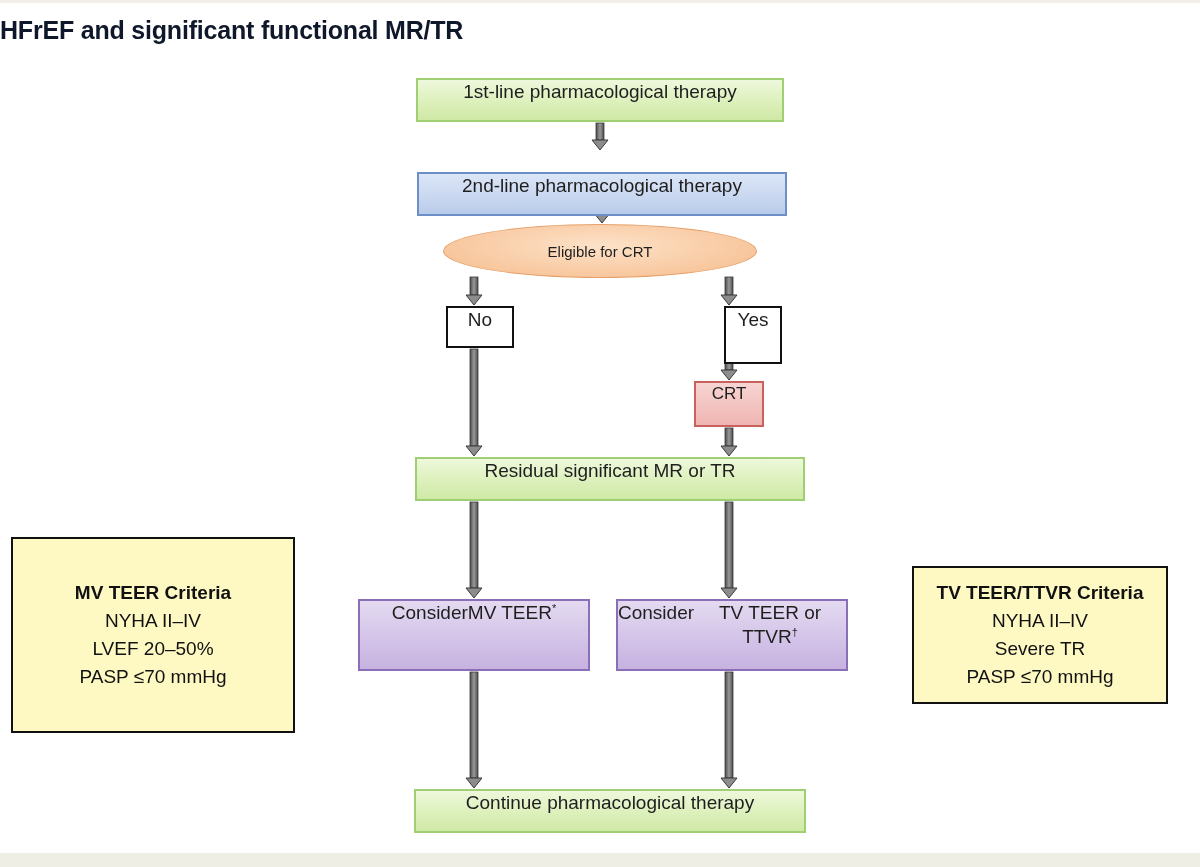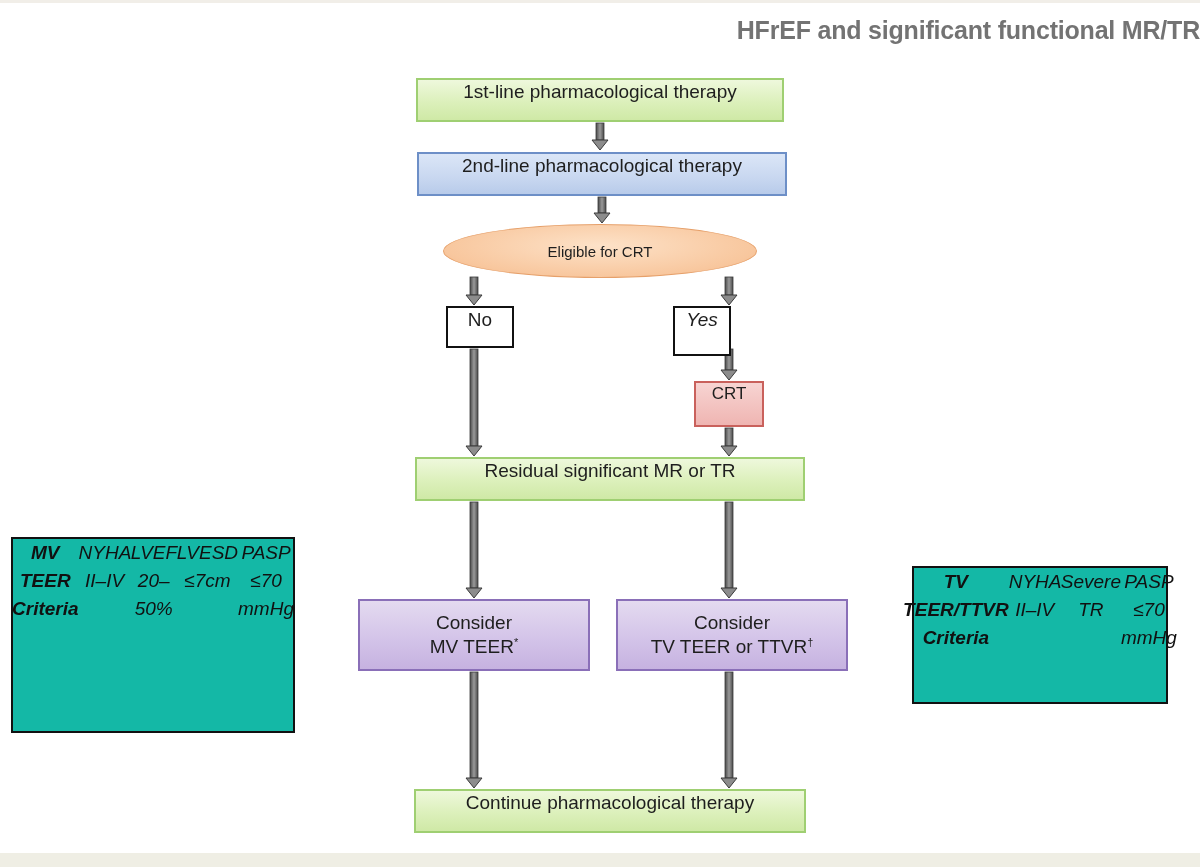--- a/index.html
+++ b/index.html
@@ -7,7 +7,7 @@
          font-family:"Liberation Sans", "DejaVu Sans", sans-serif; color:#1a1a1a; }
   .topline { position:absolute; left:0; top:0; width:1200px; height:3px; background:#f1eee8; }
   .bottom-band { position:absolute; left:0; top:853px; width:1200px; height:14px; background:#efeee4; }
-  .title { position:absolute; left:0; width:1200px; top:16px; text-align:right; font-weight:bold; font-size:25px; color:#737373; letter-spacing:-0.2px; }
+  .title { position:absolute; left:0; width:1200px; top:16px; text-align:left; font-weight:bold; font-size:25px; color:#0f172a; letter-spacing:-0.2px; }
   .box { position:absolute; display:flex; justify-content:center; text-align:center; box-sizing:border-box; font-size:19px; color:#1e1e1e; line-height:1.25; }
   .green { background:linear-gradient(180deg,#eef8dc 0%,#dcf0bb 55%,#cfe9a6 100%); border:2px solid #9fcf72; }
   .blue { background:linear-gradient(180deg,#dbe6f7 0%,#c8d7f0 60%,#b8cbea 100%); border:2px solid #6d8fc7; }

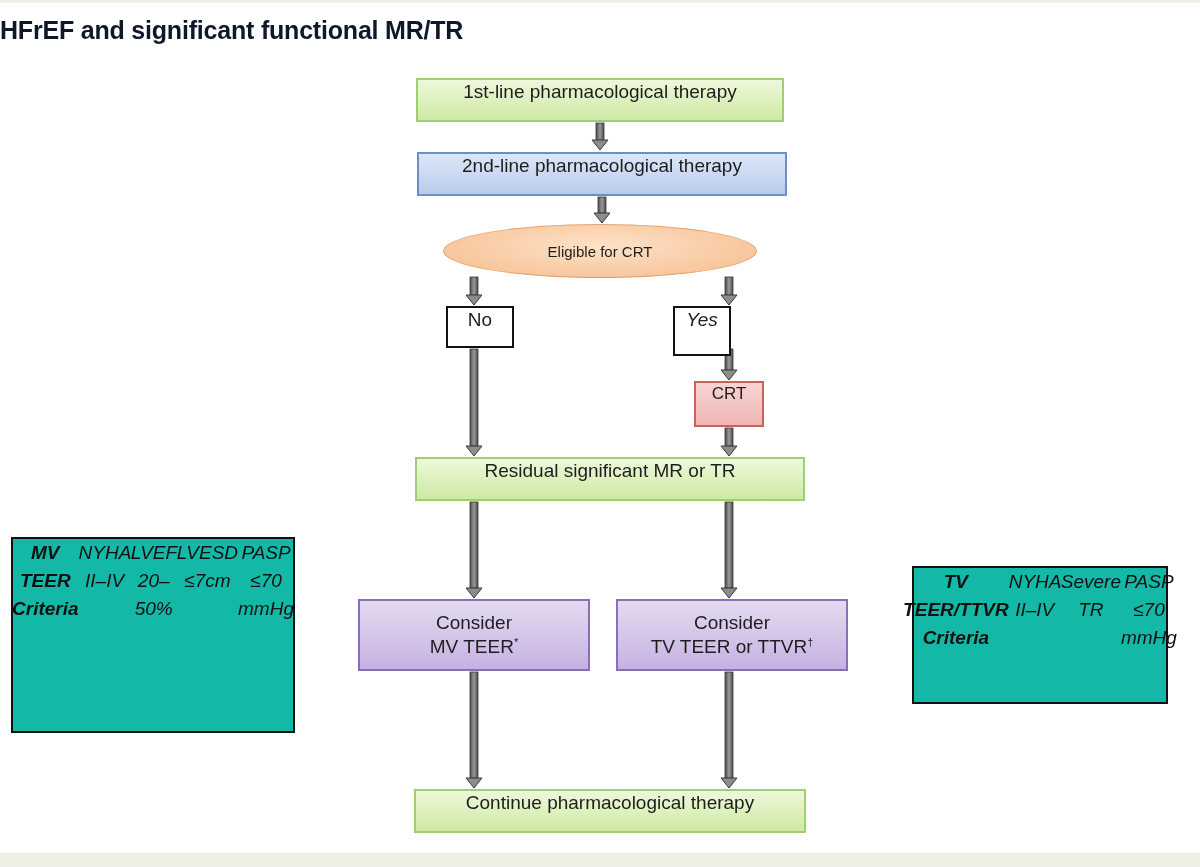--- a/index.html
+++ b/index.html
@@ -10,7 +10,7 @@
   .title { position:absolute; left:0; width:1200px; top:16px; text-align:left; font-weight:bold; font-size:25px; color:#0f172a; letter-spacing:-0.2px; }
   .box { position:absolute; display:flex; justify-content:center; text-align:center; box-sizing:border-box; font-size:19px; color:#1e1e1e; line-height:1.25; }
   .green { background:linear-gradient(180deg,#eef8dc 0%,#dcf0bb 55%,#cfe9a6 100%); border:2px solid #9fcf72; }
-  .blue { background:linear-gradient(180deg,#dbe6f7 0%,#c8d7f0 60%,#b8cbea 100%); border:2px solid #6d8fc7; }
+  .blue { background:linear-gradient(180deg,#dbe6f7 0%,#c8d7f0 60%,#b8cbea 100%); border:2px solid #6d8fc7;margin-top:20px; }
   .red { background:linear-gradient(180deg,#f7d4d2 0%,#efb5b2 100%); border:2px solid #c9615c; font-size:17px; }
   .purple { background:linear-gradient(180deg,#e4daf0 0%,#d2c2e8 60%,#c6b2e0 100%); border:2px solid #8a6fb8; flex-direction:column; }
   .plain { background:#fff; border:2px solid #111; }

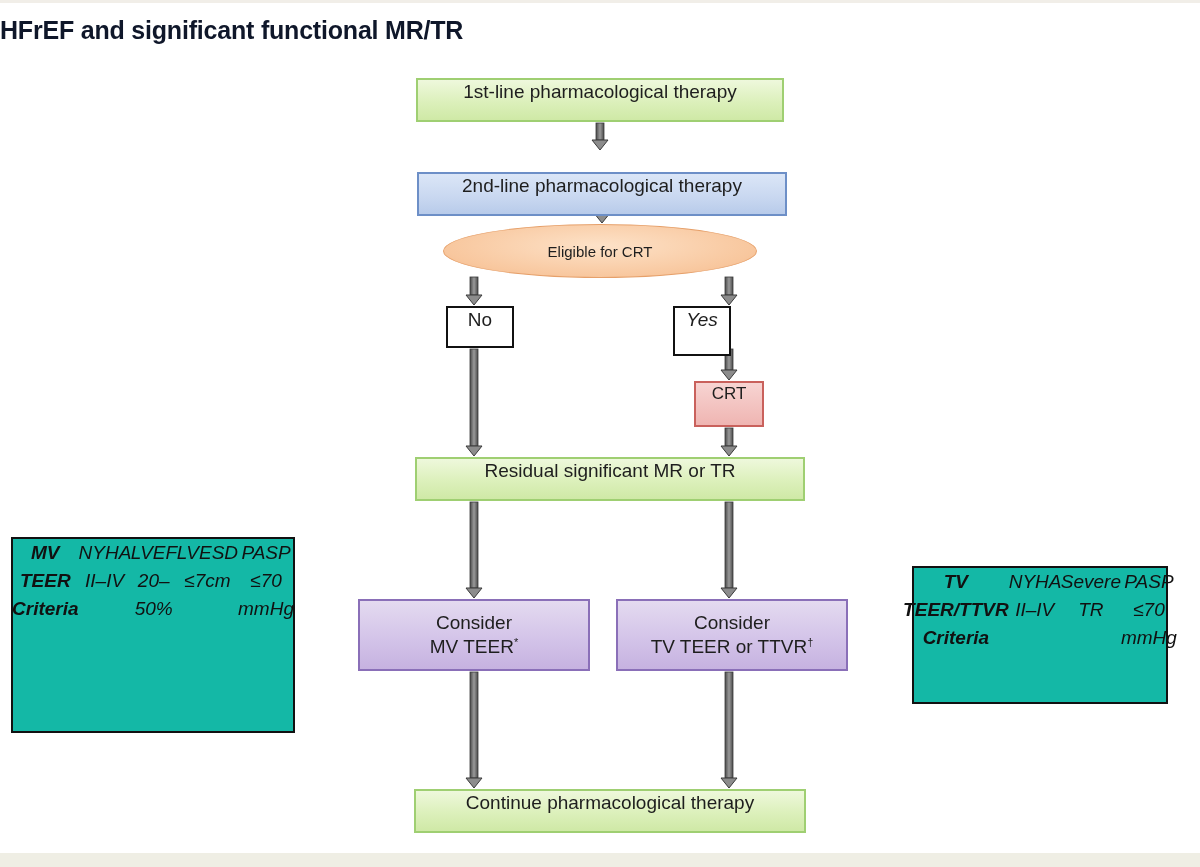--- a/index.html
+++ b/index.html
@@ -101,7 +101,7 @@
   <span>No</span>
 </div>
 
-<div class="box plain" style="left:673px; top:306px; width:58px; height:50px;font-style:italic;">
+<div class="box plain" style="left:724px; top:306px; width:58px; height:58px;">
   <span>Yes</span>
 </div>
 

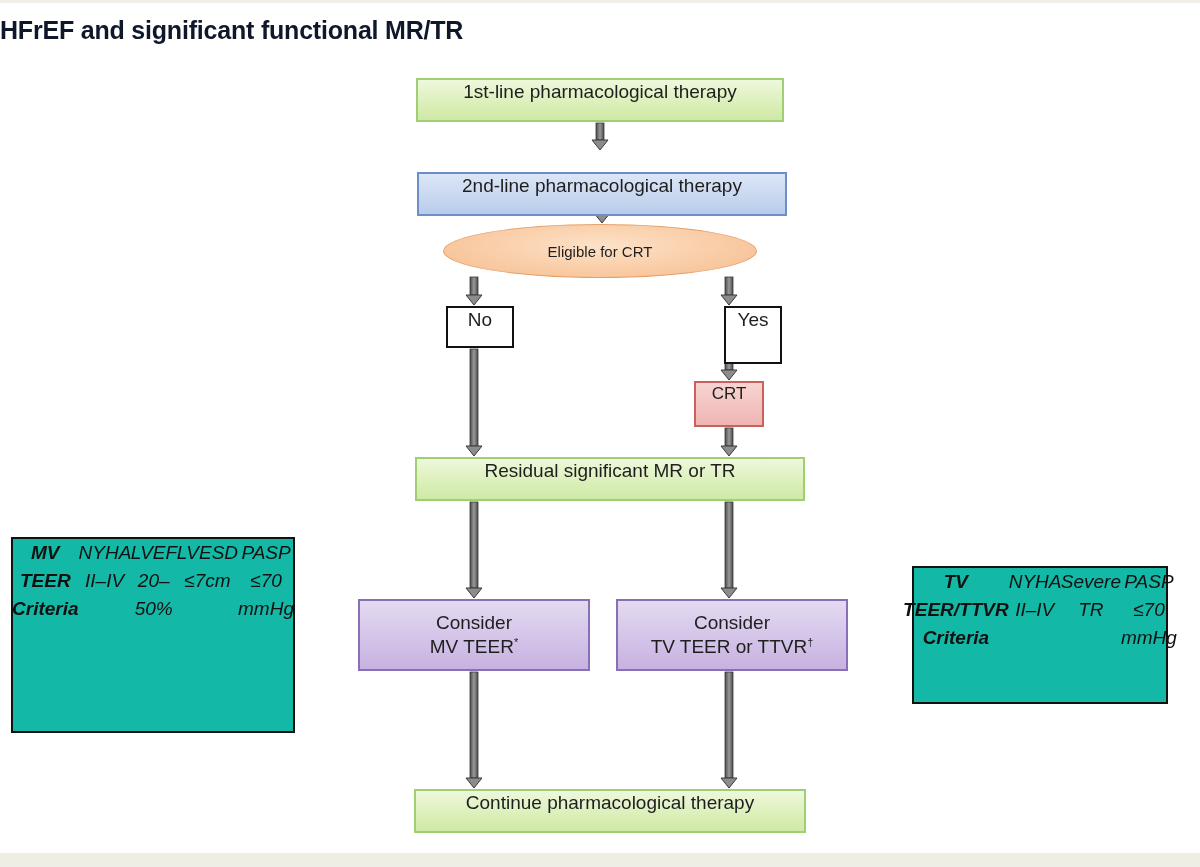--- a/index.html
+++ b/index.html
@@ -17,7 +17,7 @@
   .ellipse { position:absolute; display:flex; align-items:center; justify-content:center; border-radius:50%;
              background:radial-gradient(ellipse at 50% 40%, #fde2c8 0%, #f8c79e 70%, #f3b383 100%);
              border:1.5px solid #e6a06a; font-size:15px; color:#1e1e1e; }
-  .criteria { position:absolute; background:#14b8a6; border:2.5px solid #111; box-sizing:border-box; text-align:center; font-size:19px; line-height:28px; color:#111; display:flex; justify-content:center;font-style:italic; }
+  .criteria { position:absolute; background:#fef9c3; border:2.5px solid #111; box-sizing:border-box; text-align:center; font-size:19px; line-height:28px; color:#111; display:flex; flex-direction:column; justify-content:center; }
   .criteria .hdr { font-weight:bold; }
   svg.arrows { position:absolute; left:0; top:0; }
   sup { font-size:11px; vertical-align:super; line-height:0; }

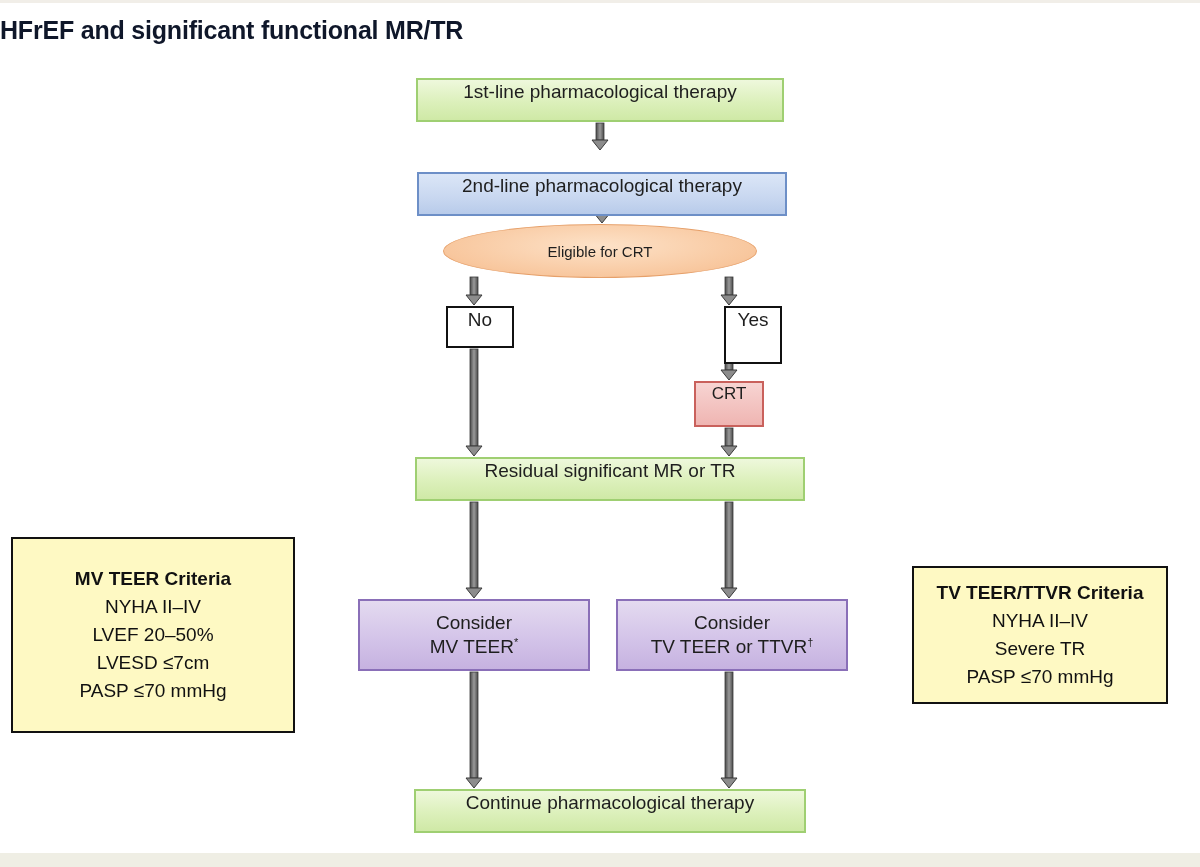--- a/index.html
+++ b/index.html
@@ -12,7 +12,7 @@
   .green { background:linear-gradient(180deg,#eef8dc 0%,#dcf0bb 55%,#cfe9a6 100%); border:2px solid #9fcf72; }
   .blue { background:linear-gradient(180deg,#dbe6f7 0%,#c8d7f0 60%,#b8cbea 100%); border:2px solid #6d8fc7;margin-top:20px; }
   .red { background:linear-gradient(180deg,#f7d4d2 0%,#efb5b2 100%); border:2px solid #c9615c; font-size:17px; }
-  .purple { background:linear-gradient(180deg,#e4daf0 0%,#d2c2e8 60%,#c6b2e0 100%); border:2px solid #8a6fb8; flex-direction:column; }
+  .purple { background:linear-gradient(180deg,#e4daf0 0%,#d2c2e8 60%,#c6b2e0 100%); border:2px solid #8a6fb8; flex-direction:row; }
   .plain { background:#fff; border:2px solid #111; }
   .ellipse { position:absolute; display:flex; align-items:center; justify-content:center; border-radius:50%;
              background:radial-gradient(ellipse at 50% 40%, #fde2c8 0%, #f8c79e 70%, #f3b383 100%);

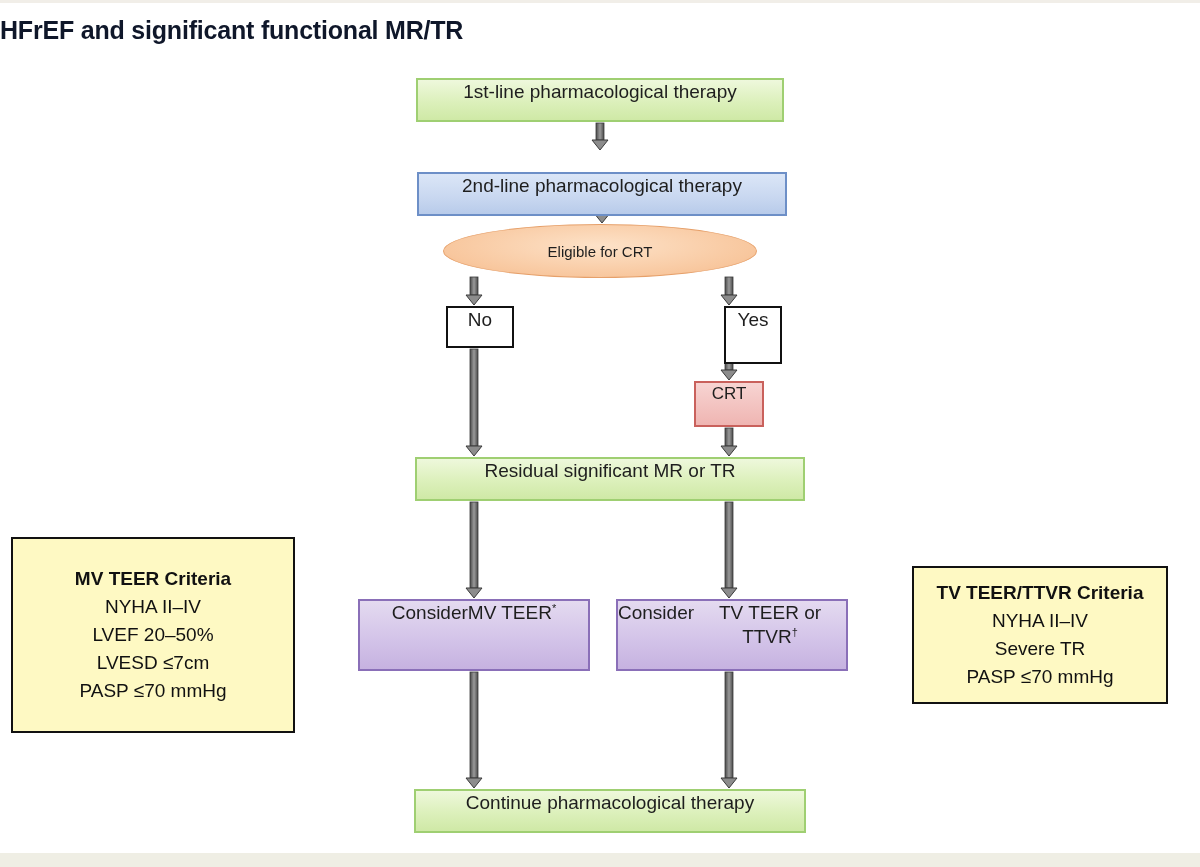--- a/index.html
+++ b/index.html
@@ -131,7 +131,6 @@
   <div class="hdr">MV TEER Criteria</div>
   <div>NYHA II–IV</div>
   <div>LVEF 20–50%</div>
-  <div>LVESD ≤7cm</div>
   <div>PASP ≤70 mmHg</div>
 </div>
 

